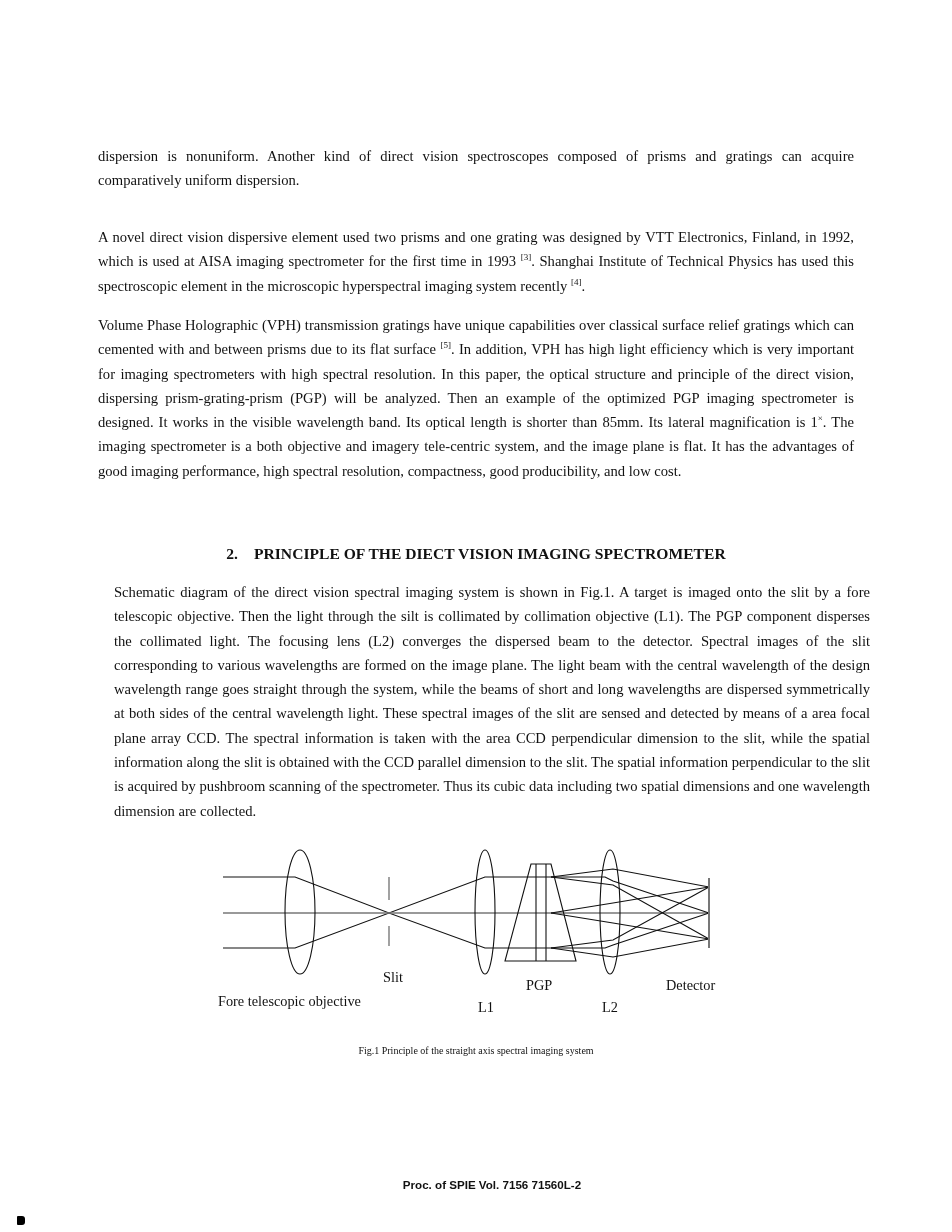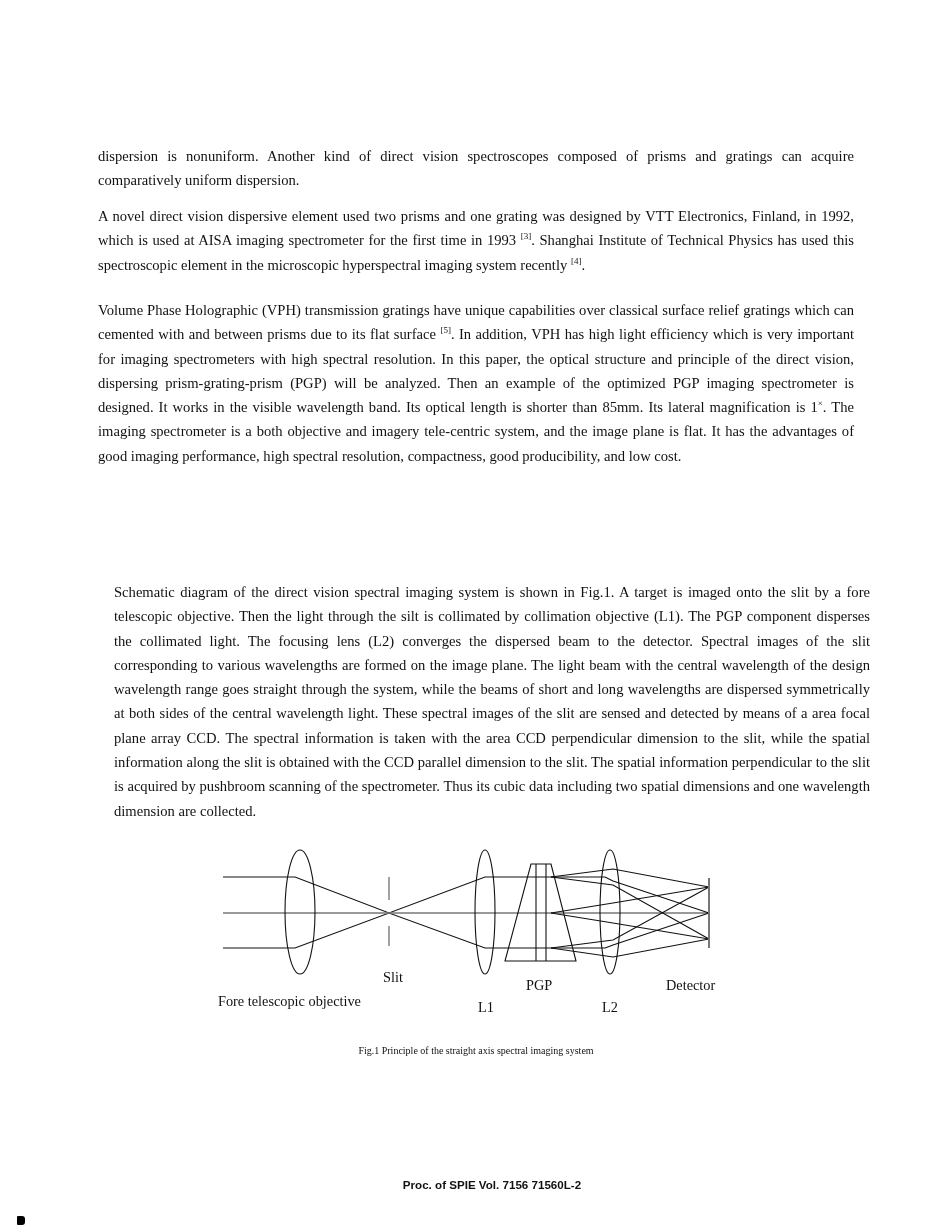--- a/index.html
+++ b/index.html
@@ -12,7 +12,7 @@
   }
   .para sup { font-size: 9px; line-height: 0; vertical-align: 6px; }
   #p1 { top: 144px; }
-  #p2 { top: 204px; }
+  #p2 { top: 225px; }
   #p3 { top: 298px; }
   #p4 { top: 580px; margin-left: 16px; }
   .heading {

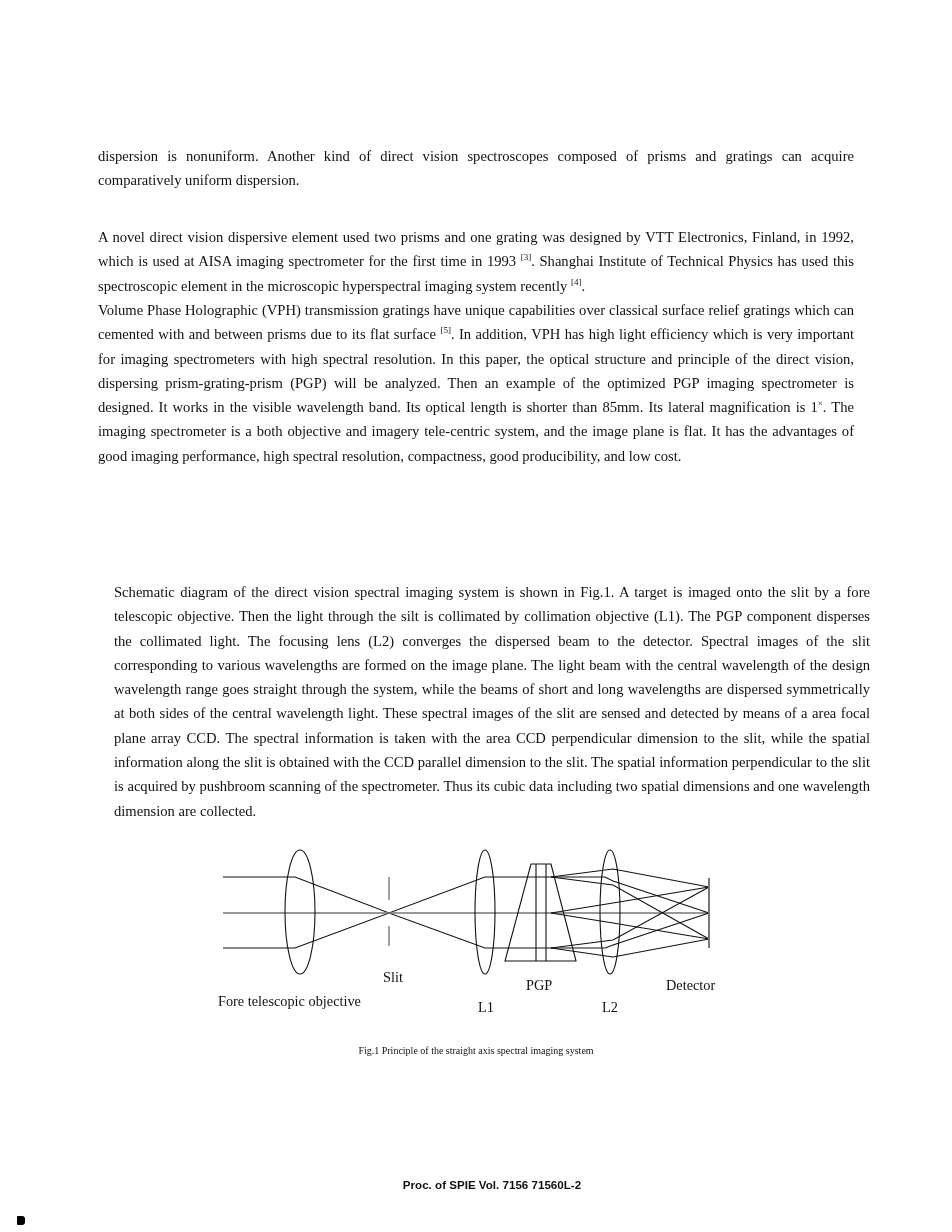--- a/index.html
+++ b/index.html
@@ -13,7 +13,7 @@
   .para sup { font-size: 9px; line-height: 0; vertical-align: 6px; }
   #p1 { top: 144px; }
   #p2 { top: 225px; }
-  #p3 { top: 298px; }
+  #p3 { top: 313px; }
   #p4 { top: 580px; margin-left: 16px; }
   .heading {
     position: absolute; left: 98px; width: 756px; top: 545px;

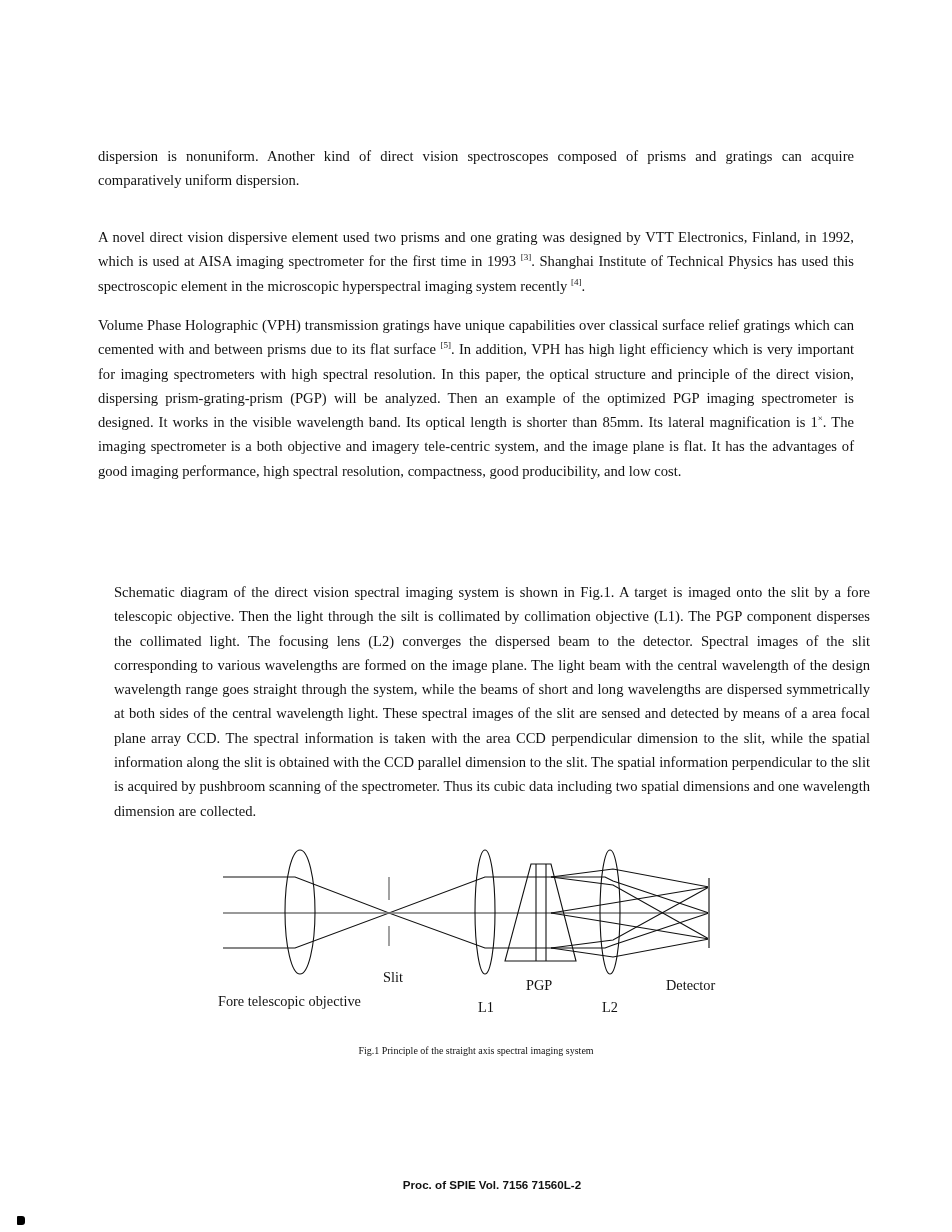--- a/index.html
+++ b/index.html
@@ -44,6 +44,7 @@
 
   <p class="para" id="p3"><span>Volume Phase Holographic (VPH) transmission gratings have unique capabilities over classical surface relief gratings which can cemented with and between prisms due to its flat surface </span><sup>[5]</sup><span>. In addition, VPH has high light efficiency which is very important for imaging spectrometers with high spectral resolution. In this paper, the optical structure and principle of the direct vision, dispersing prism-grating-prism (PGP) will be analyzed. Then an example of the optimized PGP imaging spectrometer is designed. It works in the visible wavelength band. Its optical length is shorter than 85mm. Its lateral magnification is 1</span><sup>×</sup><span>. The imaging spectrometer is a both objective and imagery tele-centric system, and the image plane is flat. It has the advantages of good imaging performance, high spectral resolution, compactness, good producibility, and low cost.</span></p>
 
+  <h2 class="heading"><span class="num">2.</span><span>PRINCIPLE OF THE DIECT VISION IMAGING SPECTROMETER</span></h2>
 
   <p class="para" id="p4"><span>Schematic diagram of the direct vision spectral imaging system is shown in Fig.1. A target is imaged onto the slit by a fore telescopic objective. Then the light through the silt is collimated by collimation objective (L1). The PGP component disperses the collimated light. The focusing lens (L2) converges the dispersed beam to the detector. Spectral images of the slit corresponding to various wavelengths are formed on the image plane. The light beam with the central wavelength of the design wavelength range goes straight through the system, while the beams of short and long wavelengths are dispersed symmetrically at both sides of the central wavelength light. These spectral images of the slit are sensed and detected by means of a area focal plane array CCD. The spectral information is taken with the area CCD perpendicular dimension to the slit, while the spatial information along the slit is obtained with the CCD parallel dimension to the slit. The spatial information perpendicular to the slit is acquired by pushbroom scanning of the spectrometer. Thus its cubic data including two spatial dimensions and one wavelength dimension are collected.</span></p>
 

